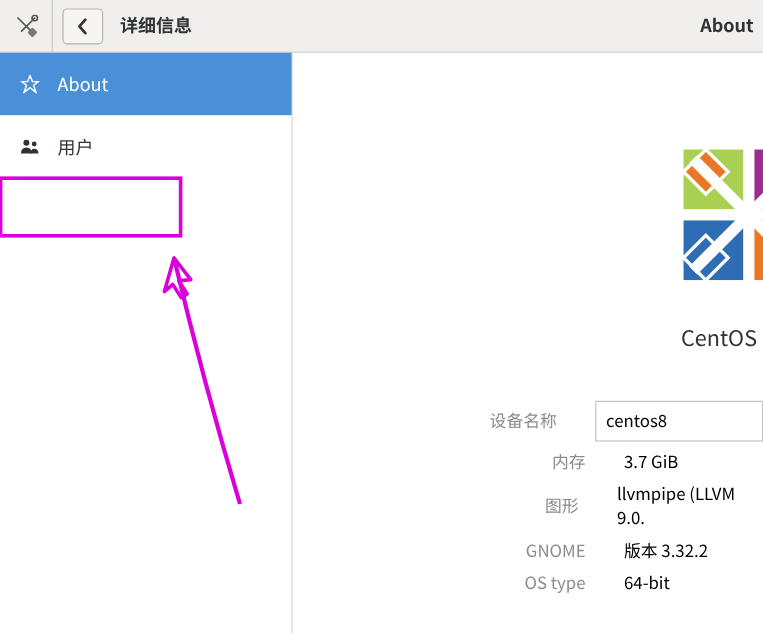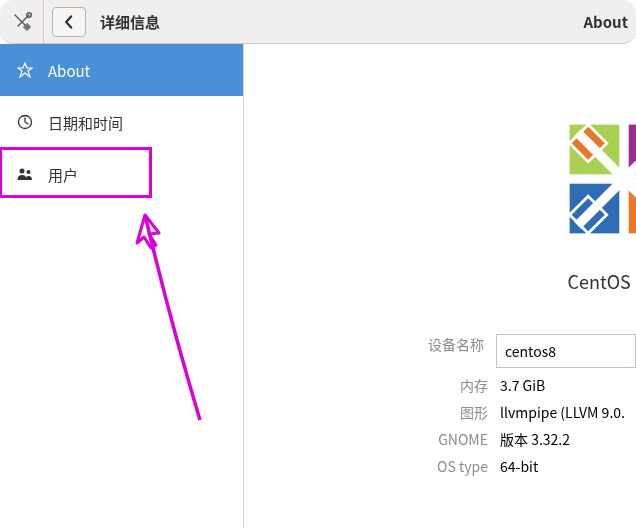--- a/index.html
+++ b/index.html
@@ -25,7 +25,6 @@
     background: #f0efed;
     border-bottom: 1px solid #ccc9c5;
     position: relative;
-    border-radius: 14px;
   }
   .tool-icon {
     width: 44px;

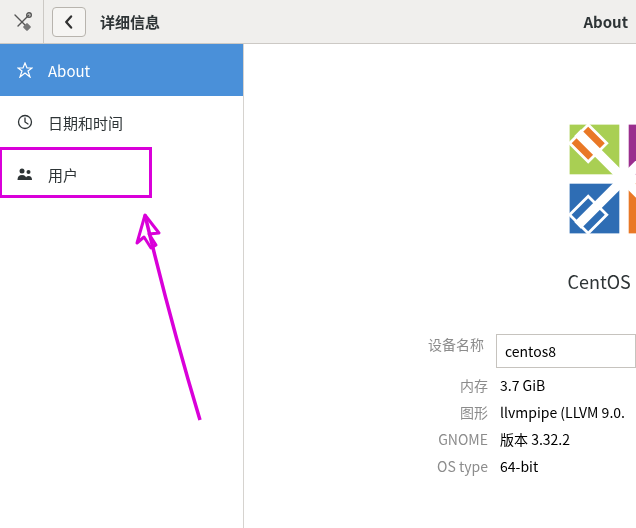--- a/index.html
+++ b/index.html
@@ -193,15 +193,6 @@
       </div>
       <div class="side-item">
         <span class="icon">
-          <svg width="16" height="16" viewBox="0 0 16 16">
-              <circle cx="8" cy="8" r="6.5" fill="none" stroke="#2e3436" stroke-width="1.3"></circle>
-              <path d="M8 4 L8 8 L11 10" stroke="#2e3436" stroke-width="1.3" fill="none" stroke-linecap="round"></path>
-            </svg>
-        </span>
-        <span class="side-label">日期和时间</span>
-      </div>
-      <div class="side-item">
-        <span class="icon">
           <svg width="18" height="16" viewBox="0 0 18 16">
               <circle cx="6" cy="5" r="2.5" fill="#2e3436"></circle>
               <path d="M1.5 14 Q1.5 9 6 9 Q10.5 9 10.5 14 Z" fill="#2e3436"></path>

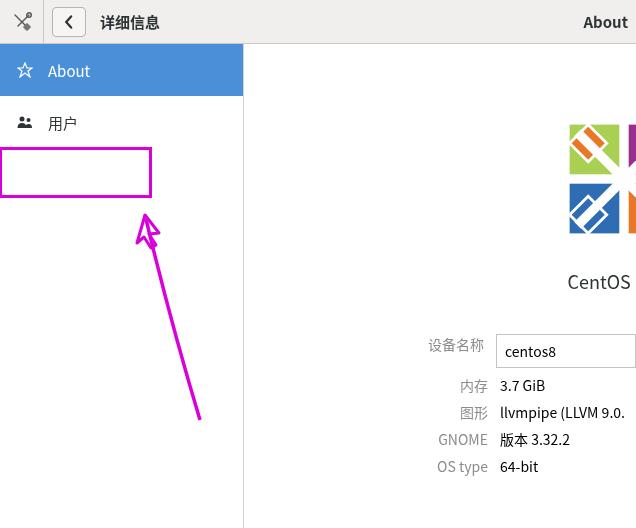--- a/index.html
+++ b/index.html
@@ -127,8 +127,10 @@
   }
   .info-row {
     display: flex;
+    align-items: center;
     margin-bottom: 7px;
     font-size: 14px;
+    gap: 20px;
   }
   .info-label {
     width: 256px;

